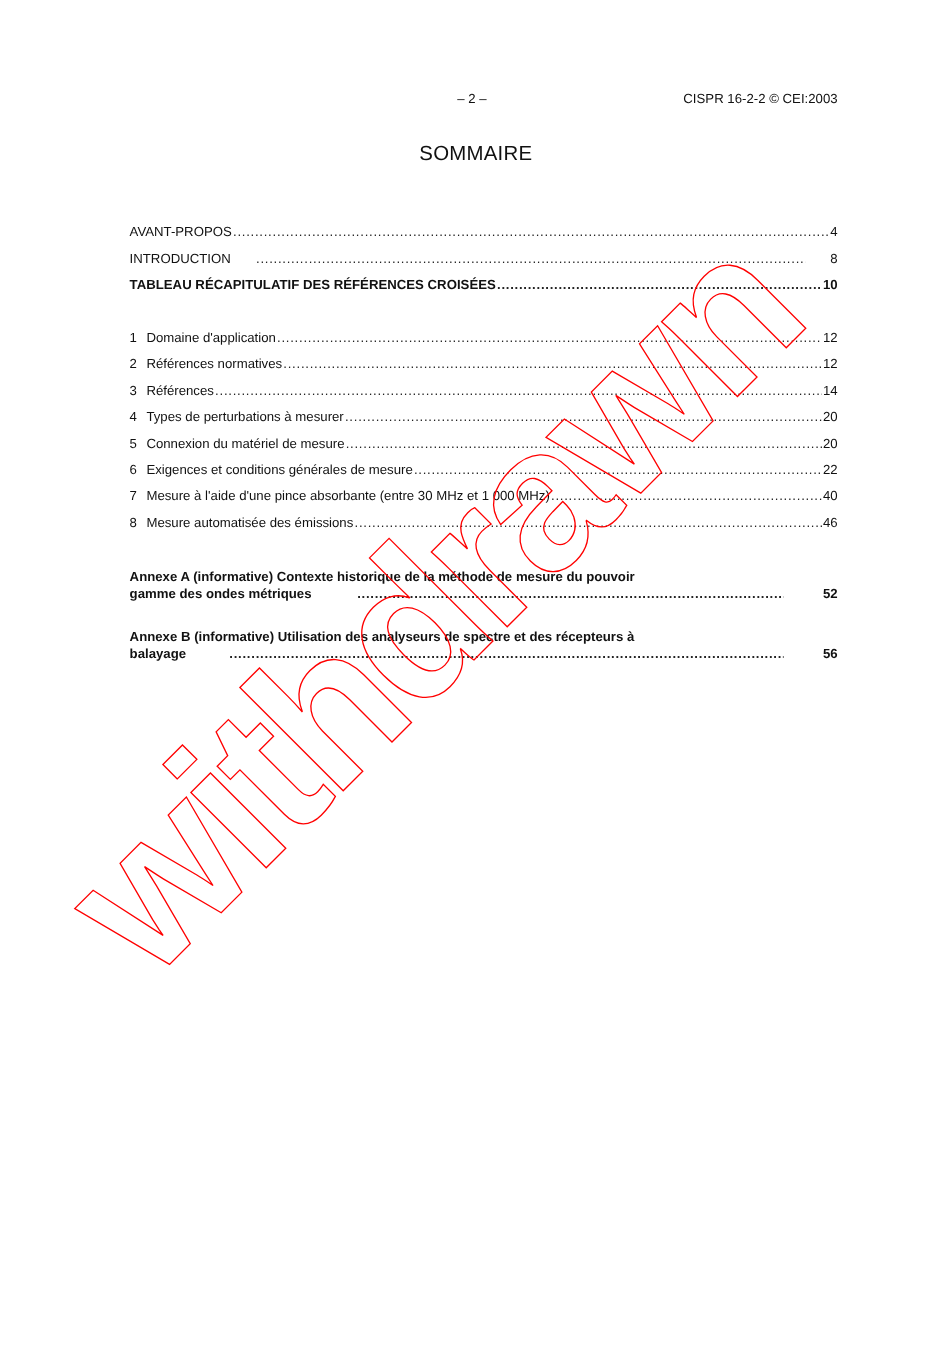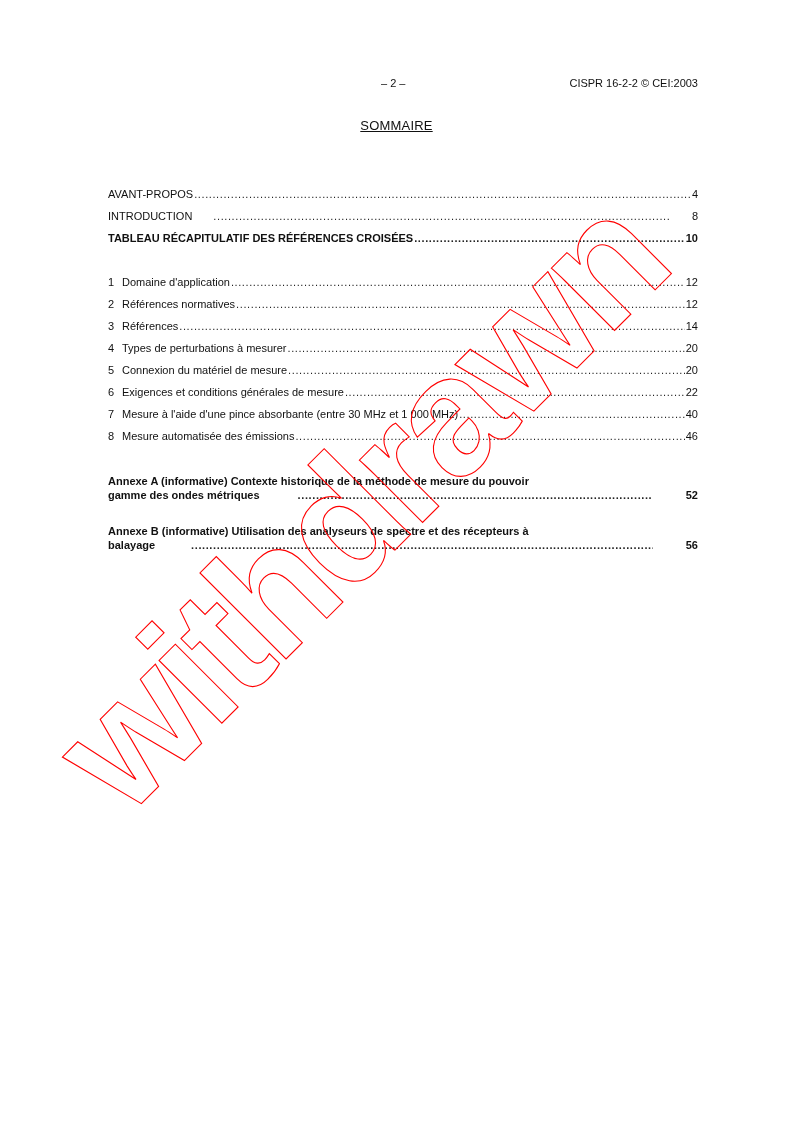--- a/index.html
+++ b/index.html
@@ -11,7 +11,7 @@
     .page { position: absolute; left: 0; top: 0; width: 793px; height: 1122px; }
     .hdr-page { position: absolute; top: 77px; left: 381px; font-size: 11px; }
     .hdr-ref { position: absolute; top: 77px; right: 95px; font-size: 11px; text-align: right; }
-    .title { position: absolute; top: 118px; left: 0; width: 793px; text-align: center; font-size: 13px; letter-spacing: 0.2px; text-decoration: underline; }
+    .title { position: absolute; top: 118px; left: 0; width: 793px; text-align: center; font-size: 17px; letter-spacing: 0.2px; }
     .toc { position: absolute; left: 108px; width: 590px; font-size: 11px; }
     .row { position: absolute; left: 0; width: 590px; height: 14px; line-height: 14px; display: flex; align-items: baseline; }
     .num { width: 14px; flex: none; }

